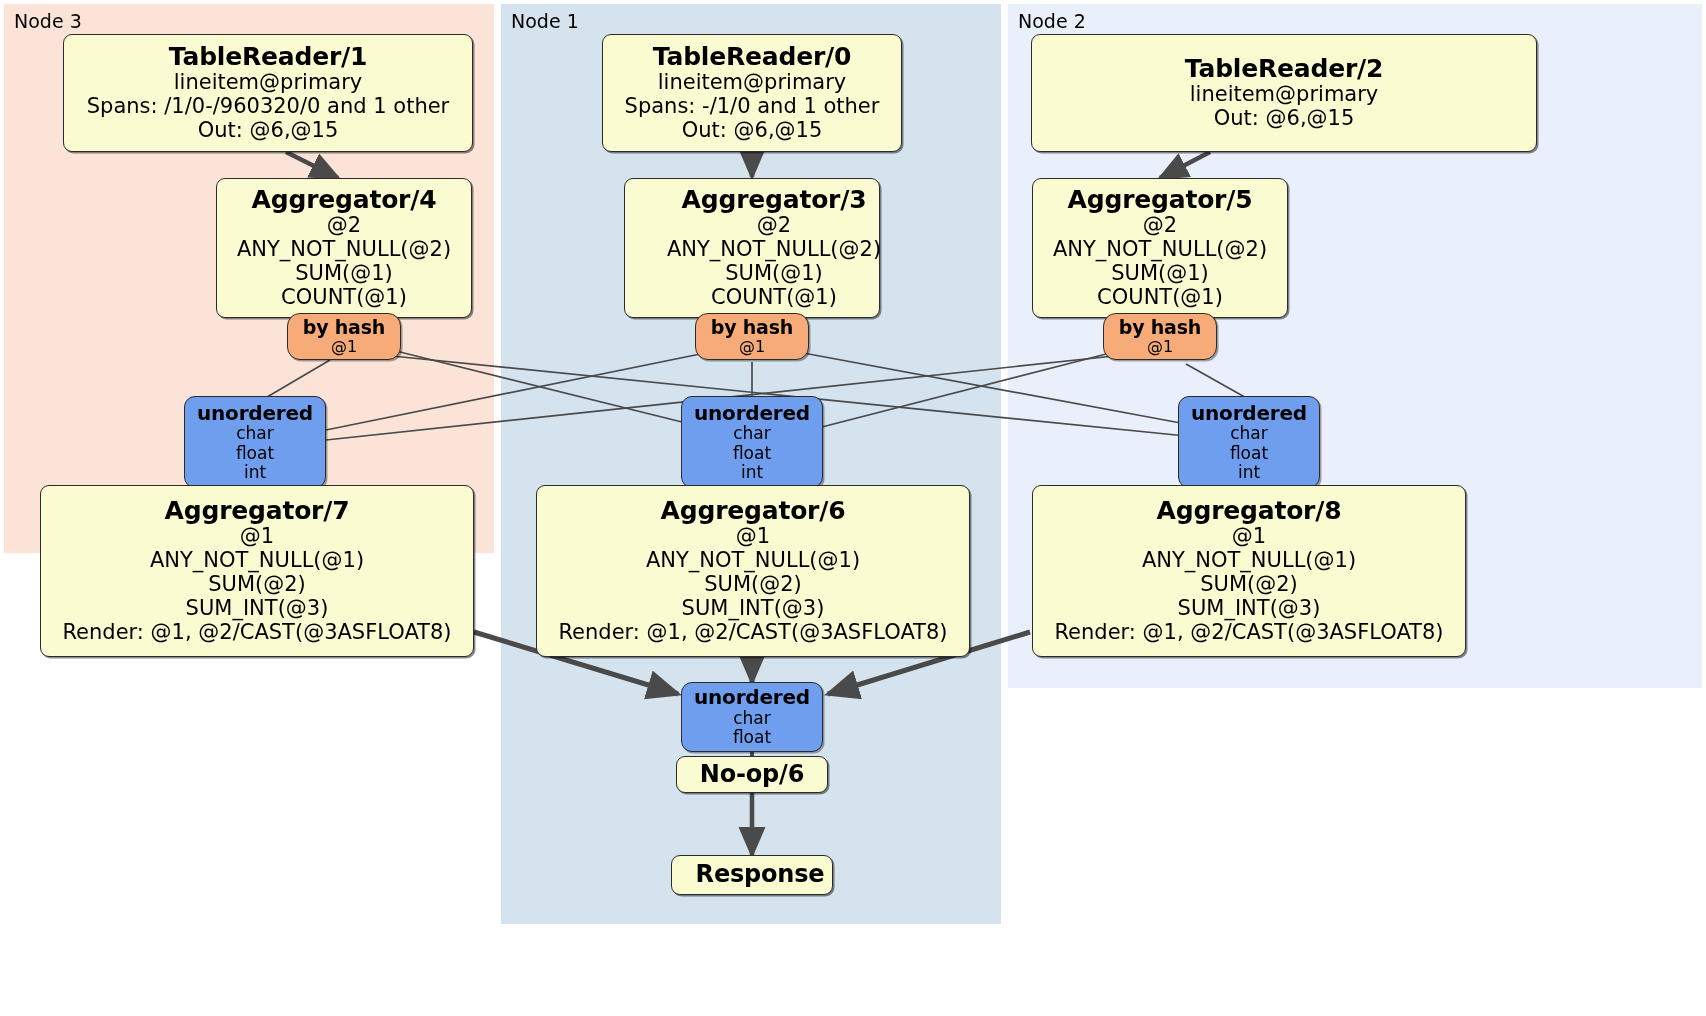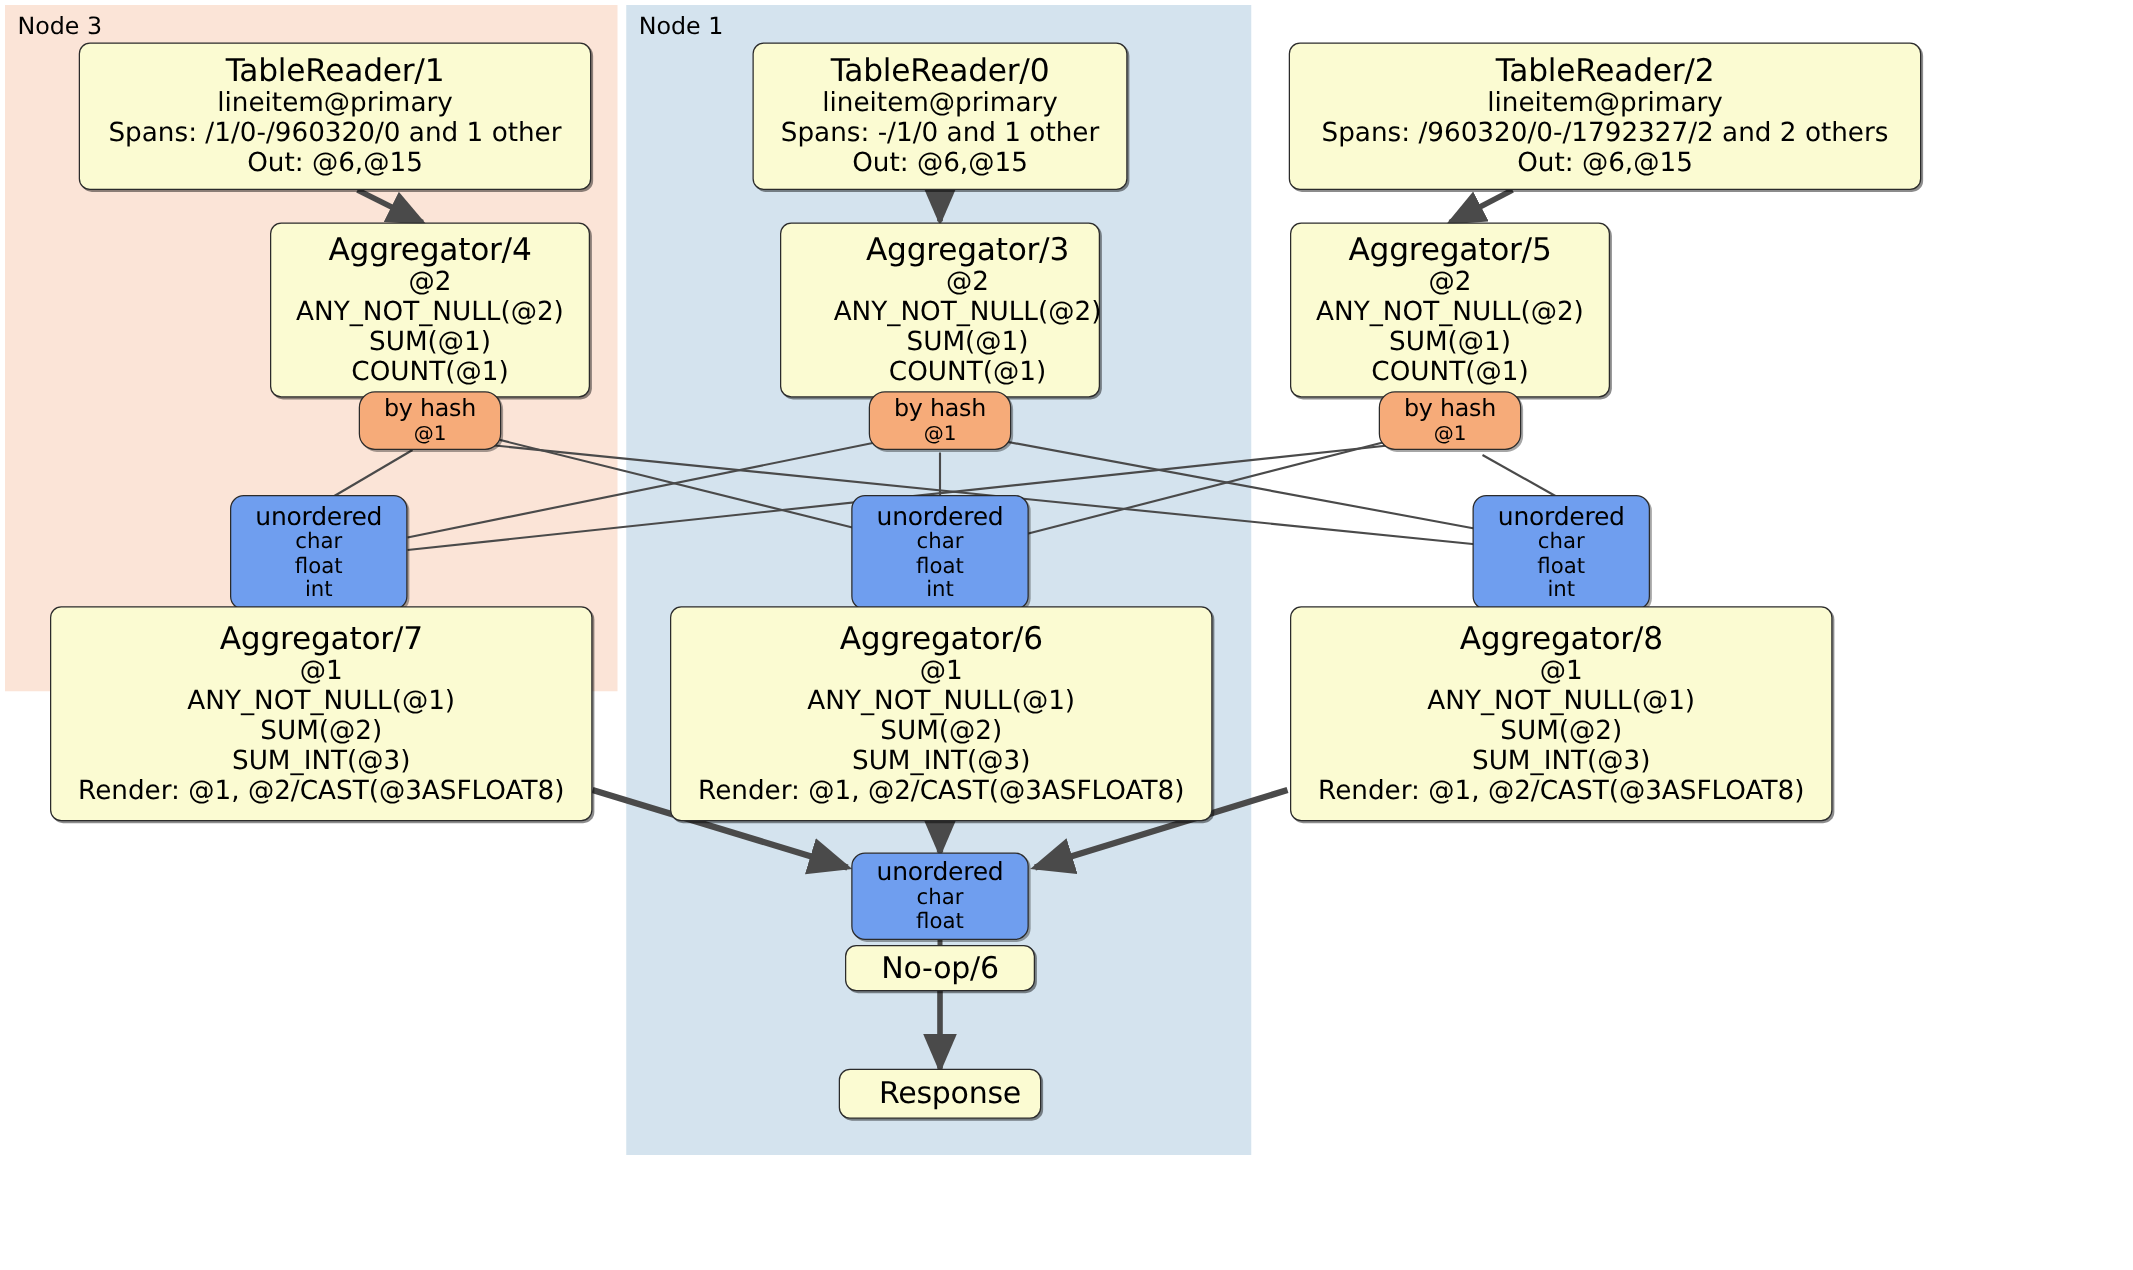--- a/index.html
+++ b/index.html
@@ -94,6 +94,9 @@
   <div class="panel" style="left:501px; top:4px; width:500px; height:920px; background:#d4e3ee;">
     <span class="panel-label">Node 1</span>
   </div>
+  <div class="panel" style="left:1008px; top:4px; width:694px; height:684px; background:#eaf0fb;">
+    <span class="panel-label">Node 2</span>
+  </div>
 
   <svg id="edges" viewBox="0 0 1706 1016">
     <defs>

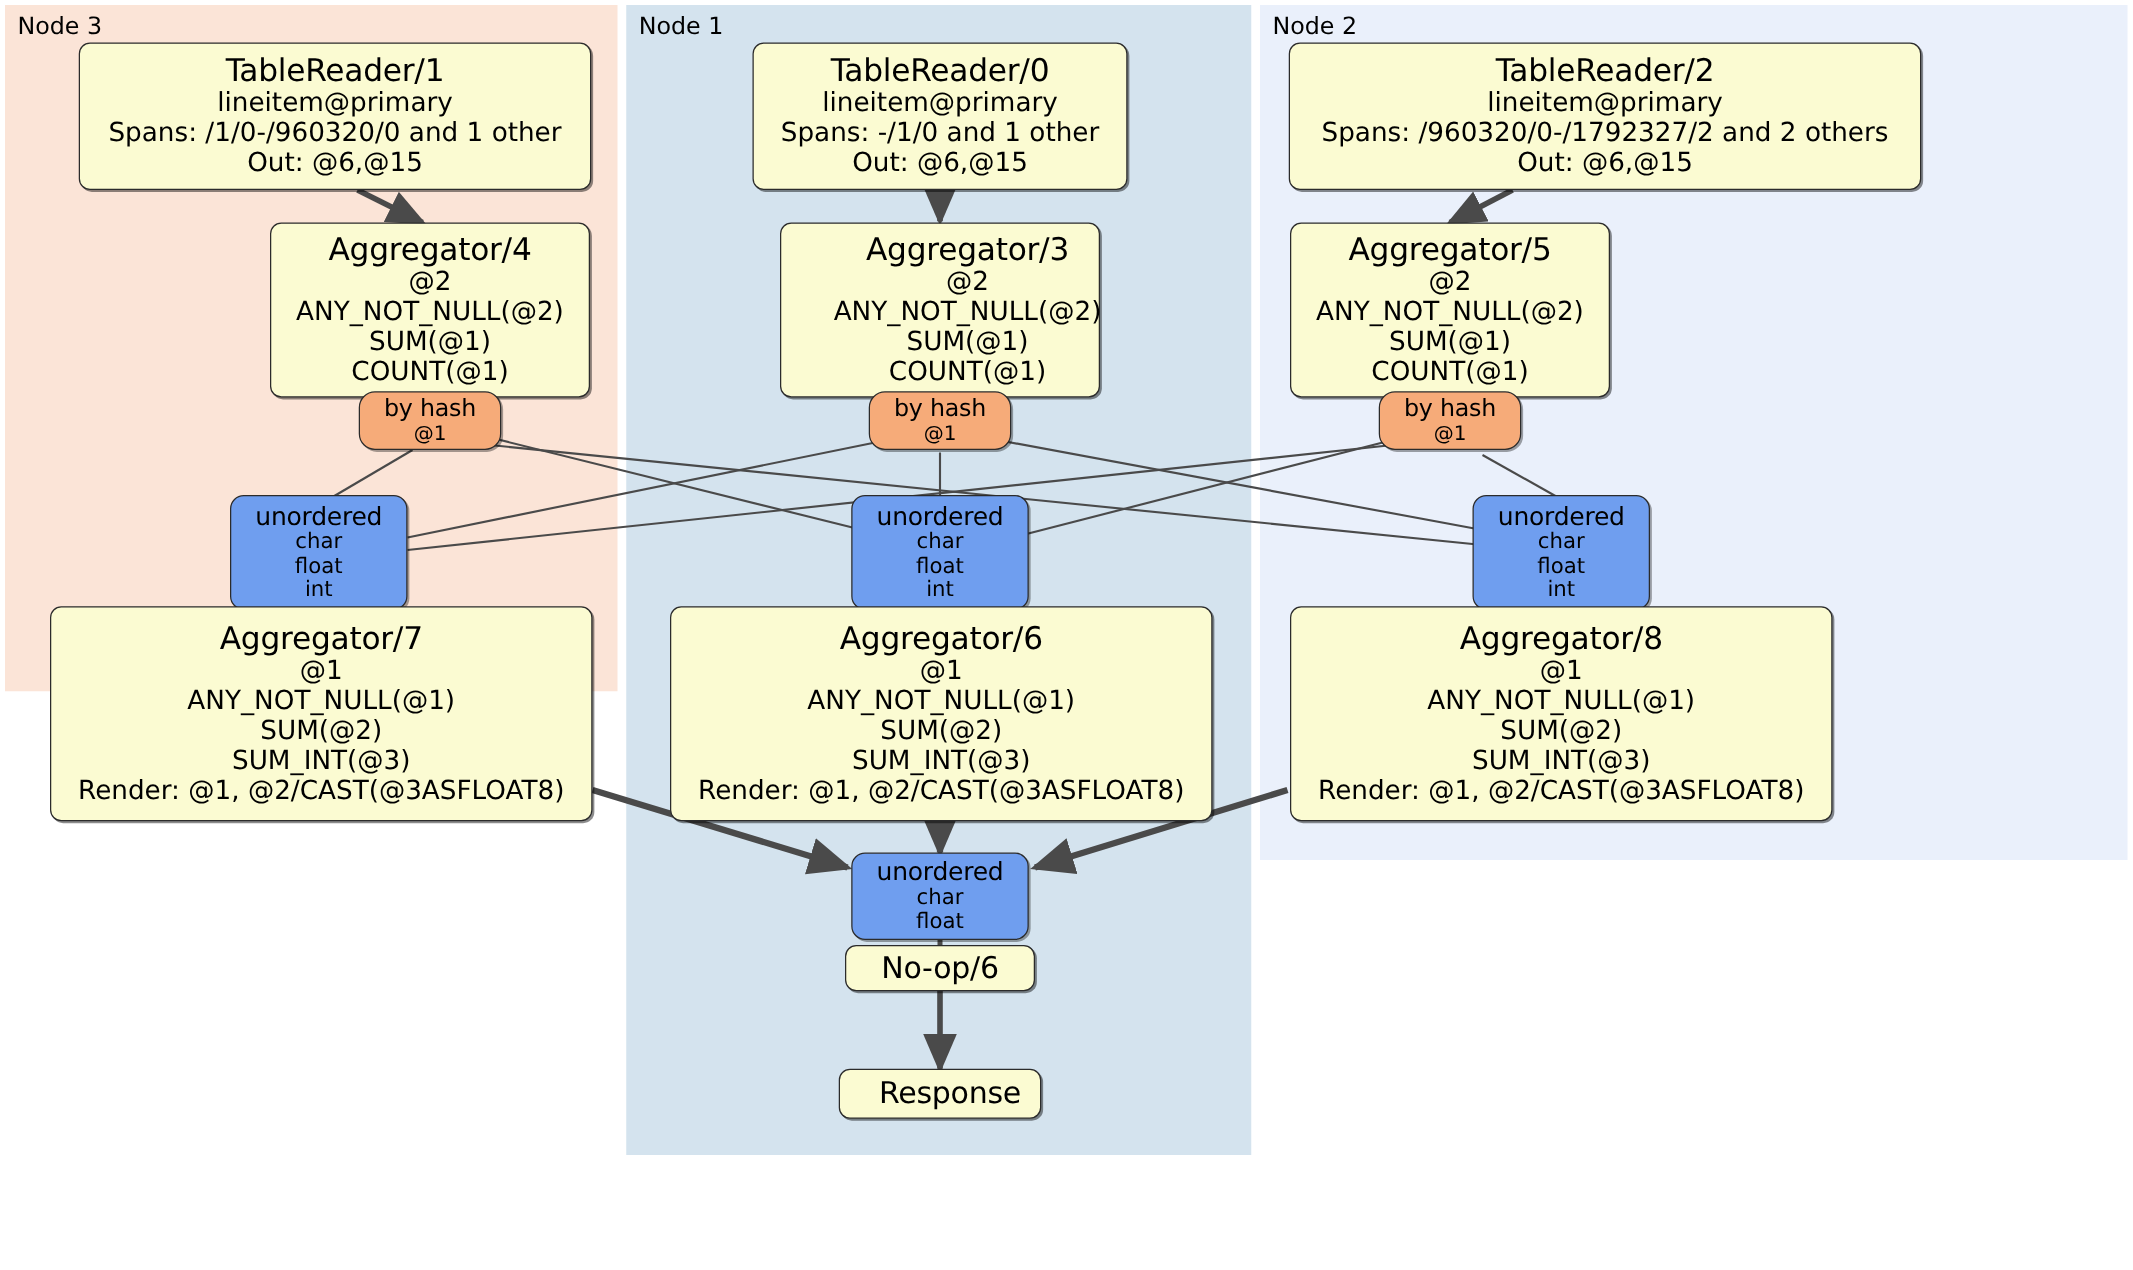--- a/index.html
+++ b/index.html
@@ -69,7 +69,7 @@
     box-shadow: 1.5px 1.5px 0 rgba(0,0,0,0.35);
   }
   .gnode .ttl {
-    font-weight: normal;
+    font-weight: bold;
     font-size: 25px;
     letter-spacing: -0.2px;
   }

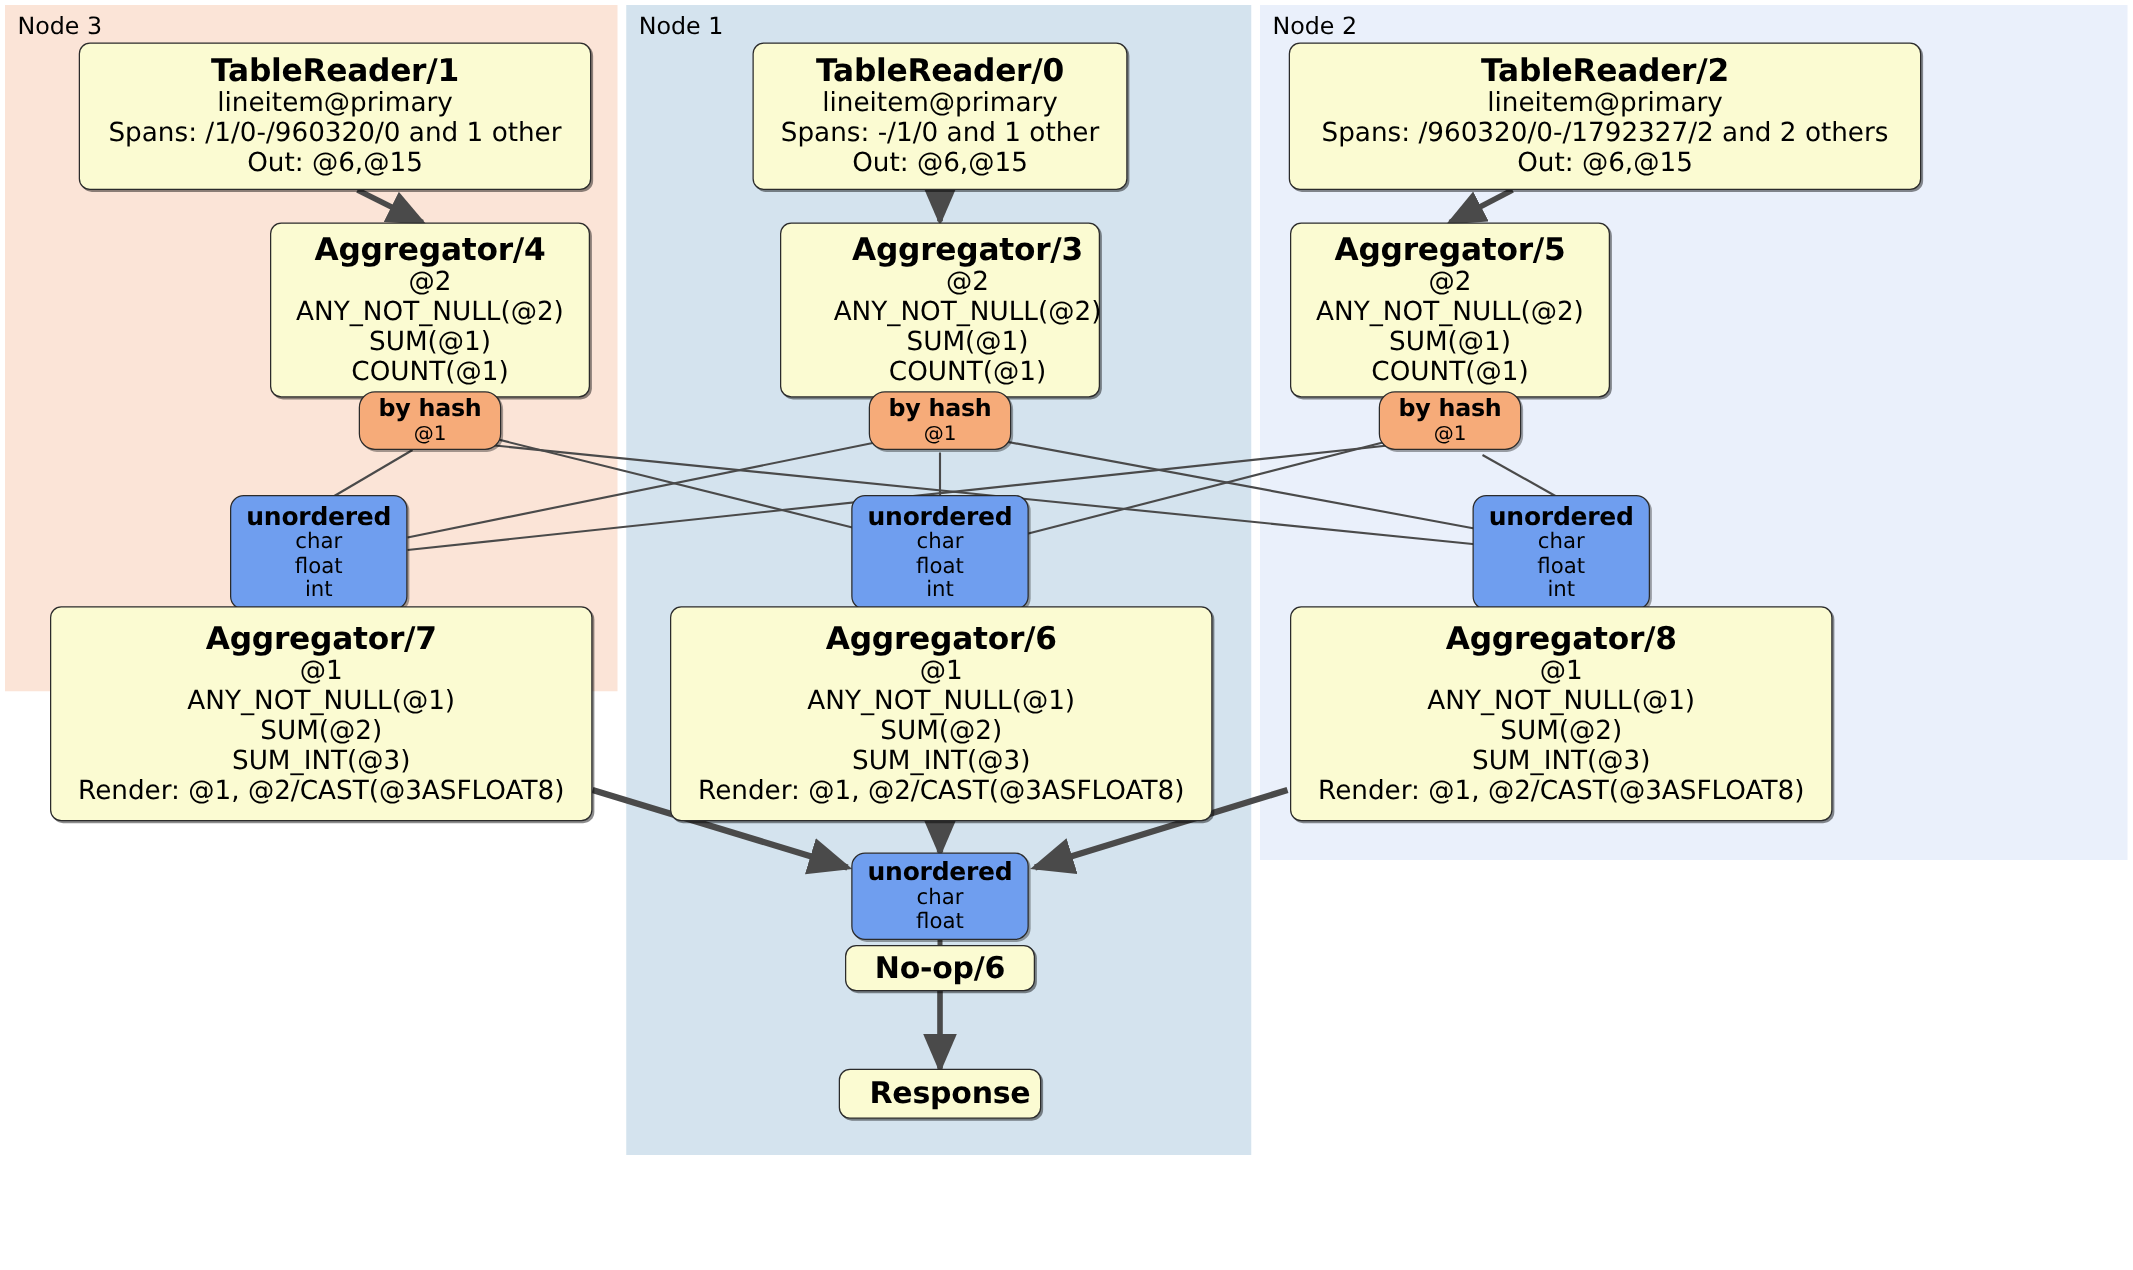--- a/index.html
+++ b/index.html
@@ -169,7 +169,6 @@
   <div class="gnode proc" style="left:1031px; top:34px; width:506px; height:118px;">
     <div class="ttl">TableReader/2</div>
     <div class="ln">lineitem@primary</div>
-    <div class="ln">Spans: /960320/0-/1792327/2 and 2 others</div>
     <div class="ln">Out: @6,@15</div>
   </div>
 

